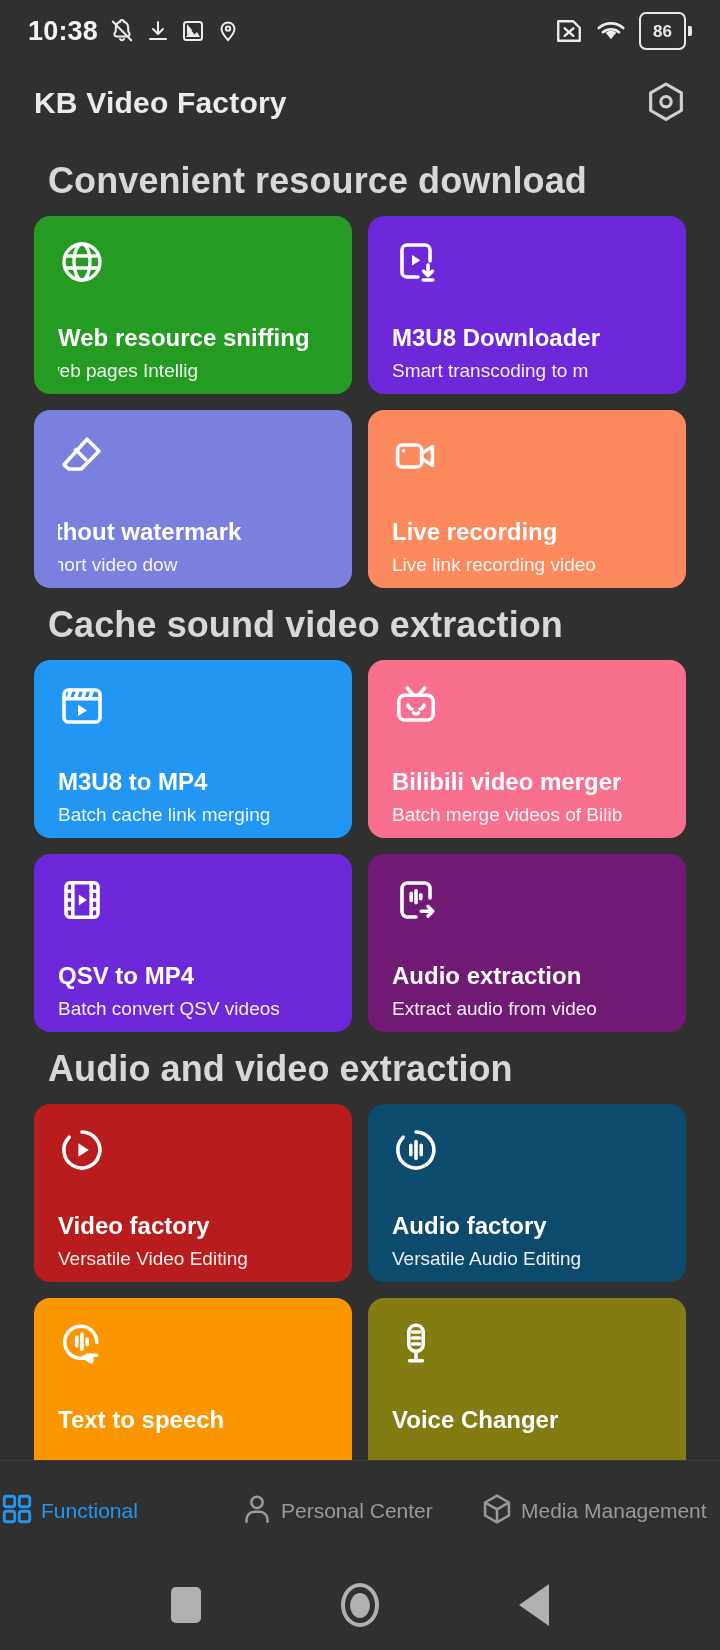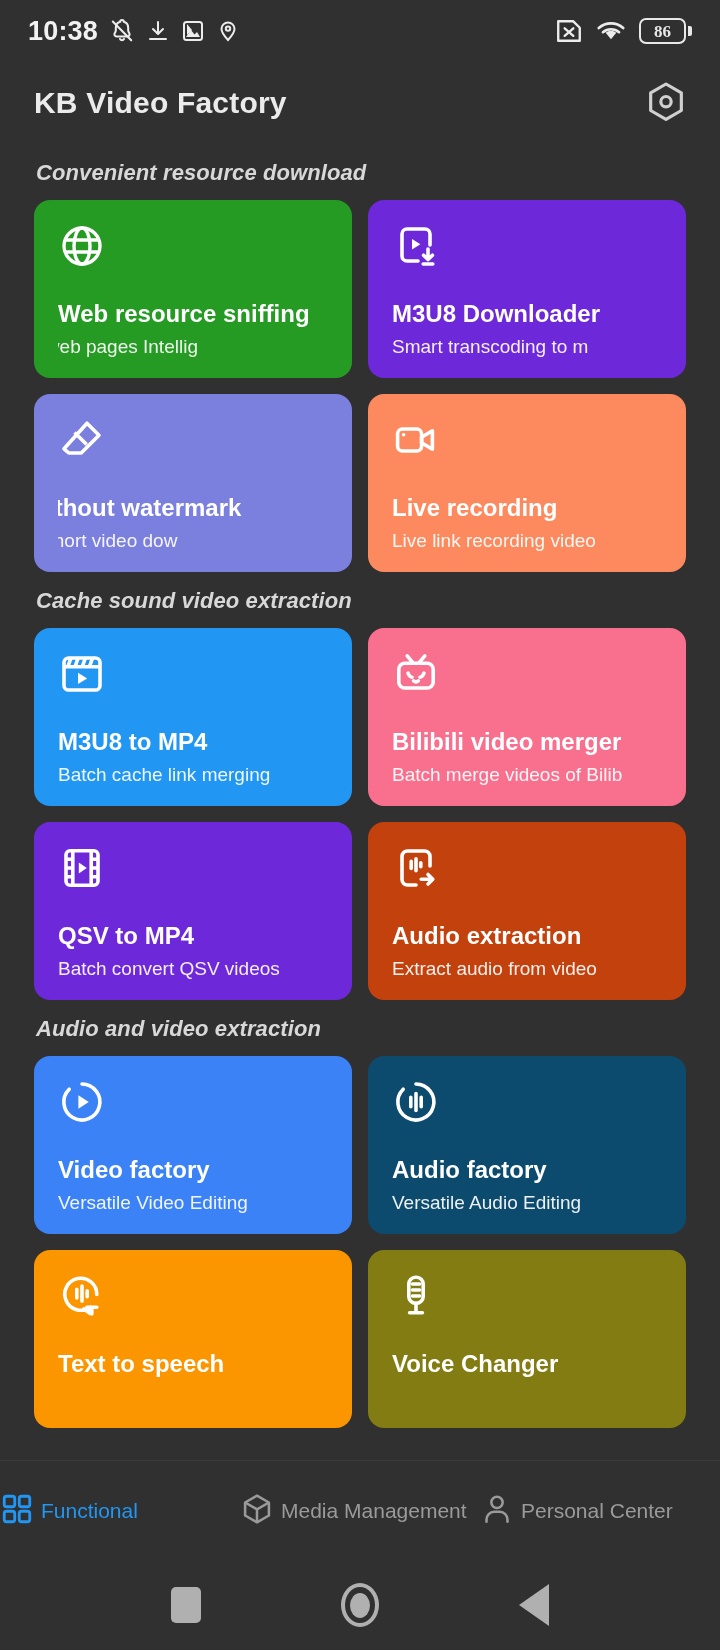--- a/index.html
+++ b/index.html
@@ -26,8 +26,8 @@
     display: flex; align-items: center;
   }
   .batt-body {
-    width: 47px; height: 26px; border: 2.5px solid #e8e8e8; border-radius: 7px;
-    display: flex; align-items: center; justify-content: center; font-family: Liberation Serif, serif;
+    width: 47px; height: 38px; border: 2.5px solid #e8e8e8; border-radius: 7px;
+    display: flex; align-items: center; justify-content: center;
   }
   .batt-txt { font-size: 17px; font-weight: 700; color: #e8e8e8; line-height: 1; }
   .batt-nub { width: 4px; height: 10px; background: #e8e8e8; border-radius: 0 2px 2px 0; margin-left: 2px; }

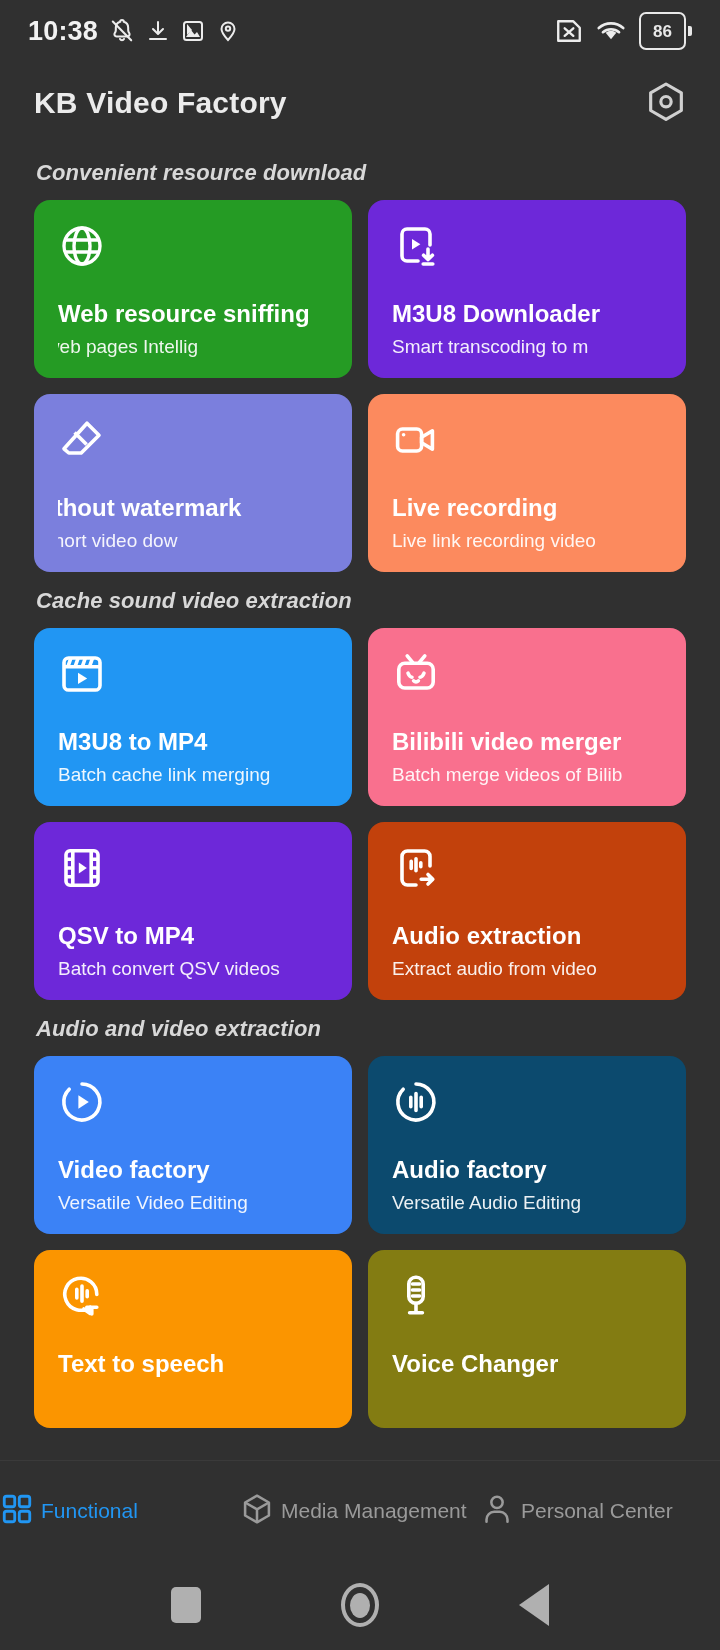--- a/index.html
+++ b/index.html
@@ -51,8 +51,8 @@
     padding: 0 34px;
   }
   .section-title {
-    font-size: 22px; font-weight: 700; color: #d8d8d8;
-    margin: 16px 0 14px 2px; letter-spacing: .1px; font-style: italic;
+    font-size: 36px; font-weight: 700; color: #d8d8d8;
+    margin: 16px 0 14px 14px; letter-spacing: .1px;
   }
   .grid {
     display: grid;

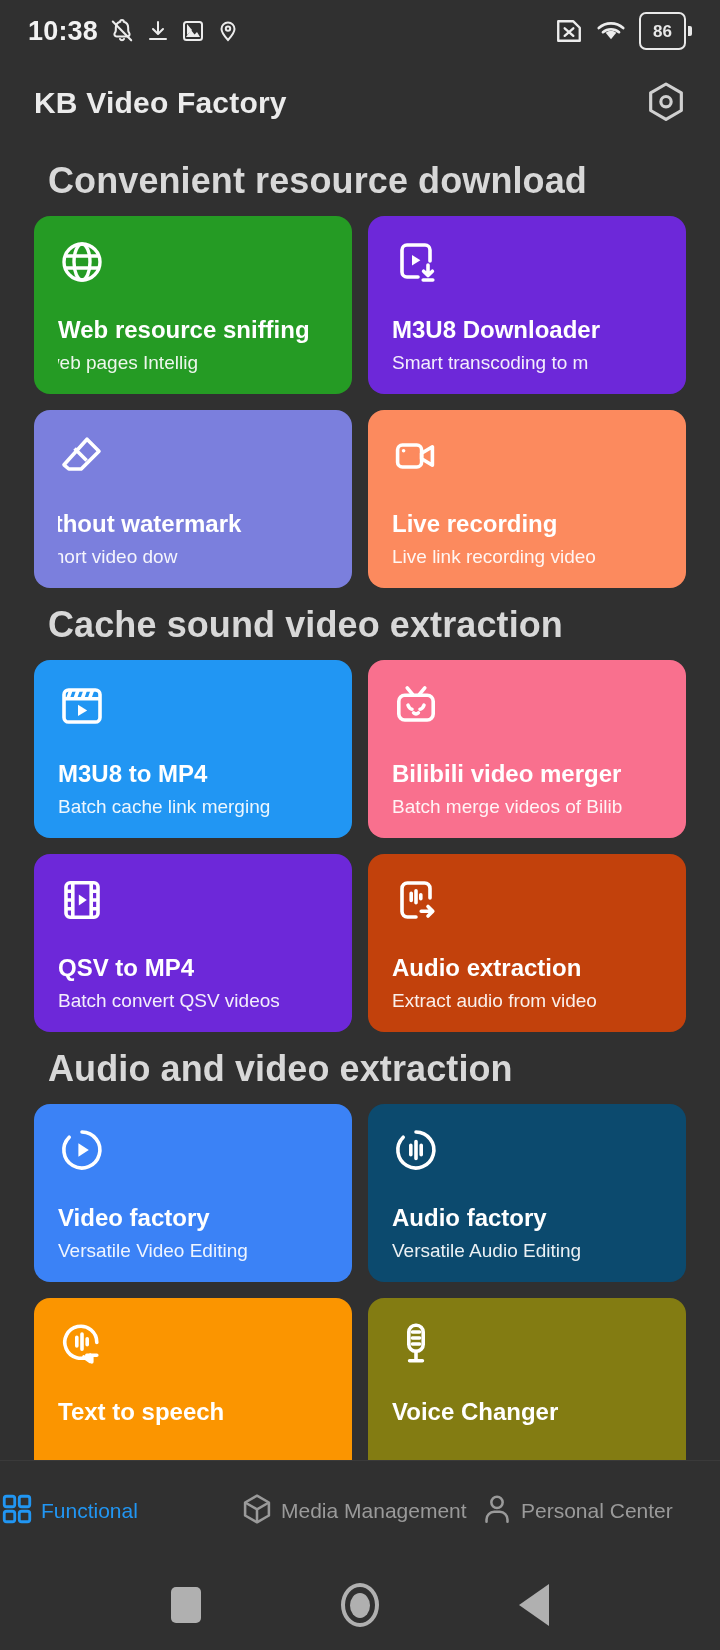--- a/index.html
+++ b/index.html
@@ -62,7 +62,7 @@
   .card {
     border-radius: 16px;
     height: 178px;
-    padding: 22px 24px 20px 24px;
+    padding: 22px 24px 12px 24px;
     position: relative;
     overflow: hidden;
     display: flex; flex-direction: column;

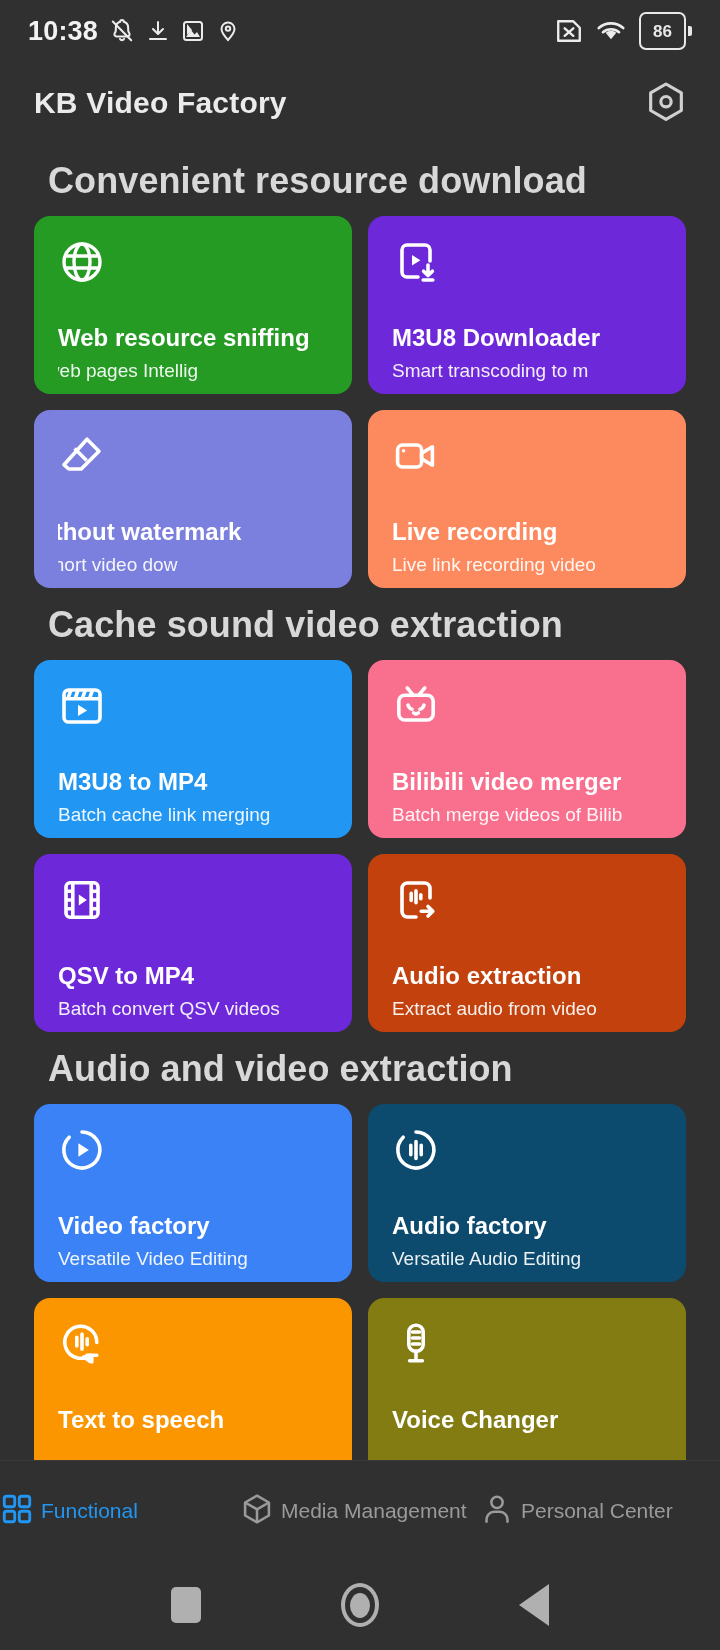--- a/index.html
+++ b/index.html
@@ -275,7 +275,7 @@
       <div class="card-sub marquee"><span>Batch convert QSV videos</span></div>
     </div>
 
-    <div class="card" style="background:#c2410c">
+    <div class="card" style="background:#701a75">
       <div class="card-icon">
         <svg width="48" height="48" viewBox="0 0 24 24" fill="none" stroke="#fff" stroke-width="1.8" stroke-linecap="round" stroke-linejoin="round">
           <path d="M19 11V6.2A2.7 2.7 0 0 0 16.3 3.5H7.7A2.7 2.7 0 0 0 5 6.2v11.6a2.7 2.7 0 0 0 2.7 2.7H12"></path>

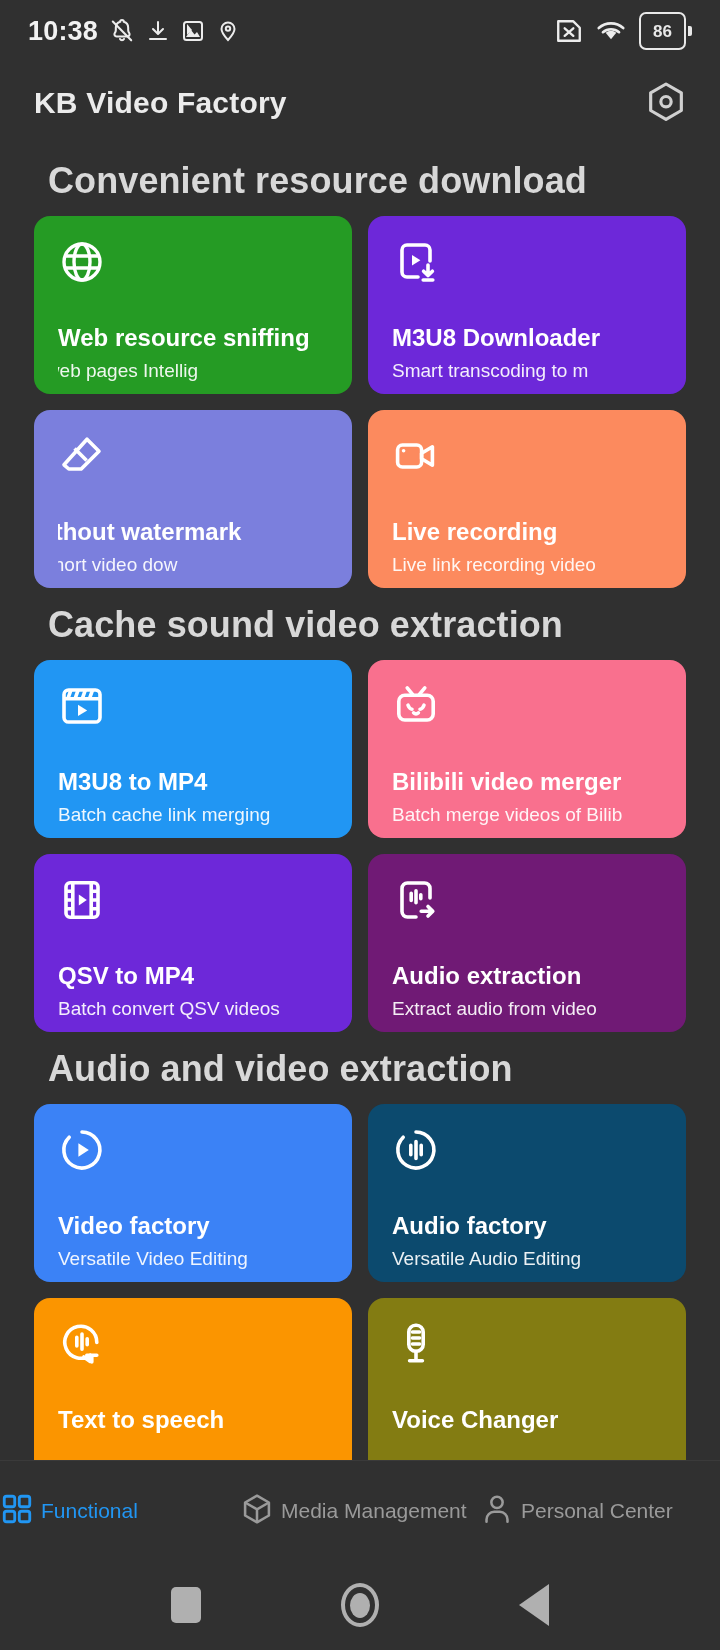--- a/index.html
+++ b/index.html
@@ -291,7 +291,7 @@
   <div class="section-title">Audio and video extraction</div>
   <div class="grid">
 
-    <div class="card" style="background:#3b82f6">
+    <div class="card" style="background:#b91c1c">
       <div class="card-icon">
         <svg width="48" height="48" viewBox="0 0 24 24" fill="none" stroke="#fff" stroke-width="1.8" stroke-linecap="round">
           <path d="M12 3a9 9 0 1 1-6.4 2.6"></path>

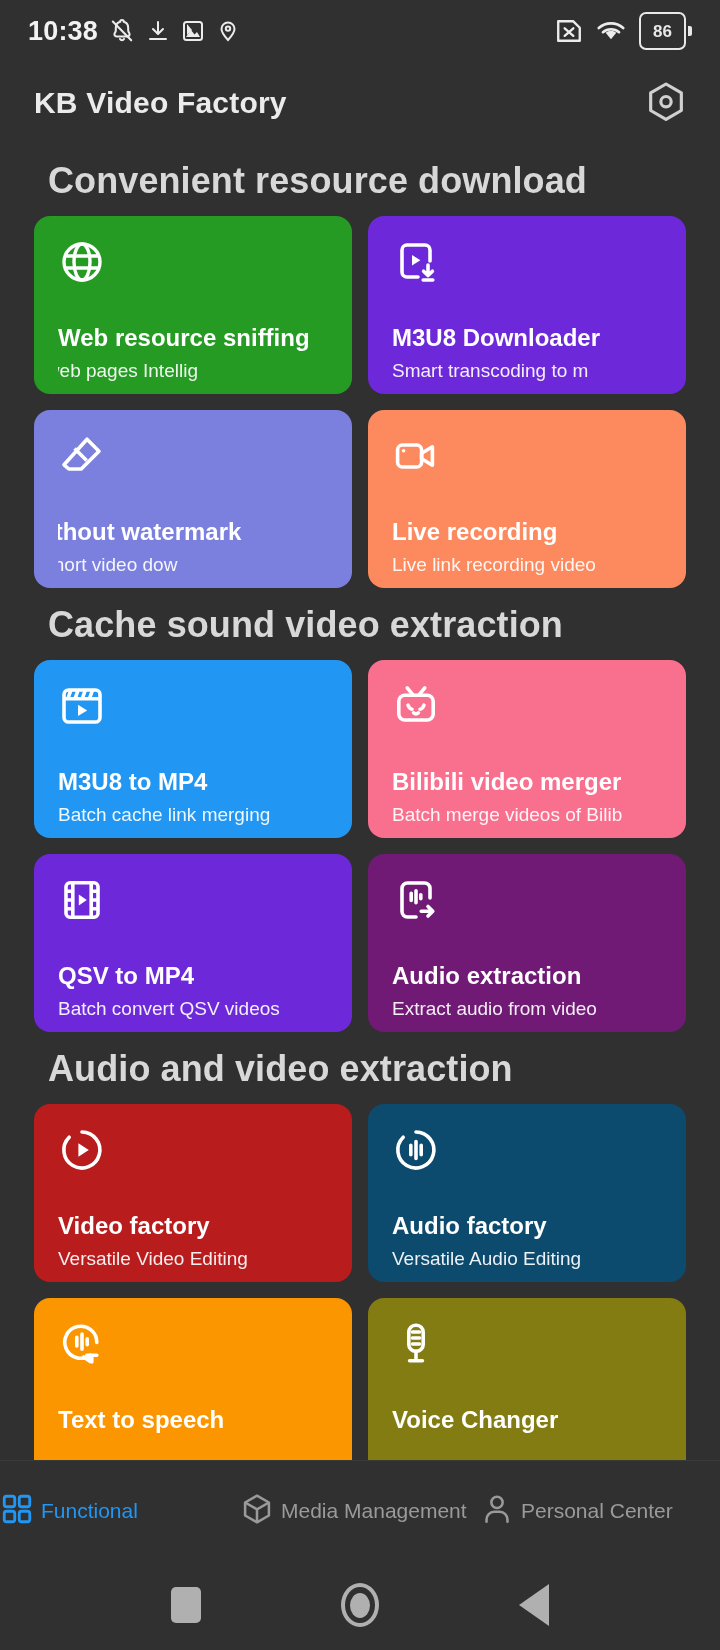--- a/index.html
+++ b/index.html
@@ -353,6 +353,15 @@
   </div>
   <div class="tab">
     <span>
+      <svg width="34" height="34" viewBox="0 0 24 24" fill="none" stroke="#9a9a9a" stroke-width="1.8" stroke-linecap="round">
+        <circle cx="12" cy="7.3" r="4"></circle>
+        <path d="M4.6 21v-1.6A5.4 5.4 0 0 1 10 14h4a5.4 5.4 0 0 1 5.4 5.4V21"></path>
+      </svg>
+    </span>
+    <span class="tab-label">Personal Center</span>
+  </div>
+  <div class="tab">
+    <span>
       <svg width="34" height="34" viewBox="0 0 24 24" fill="none" stroke="#9a9a9a" stroke-width="1.8" stroke-linejoin="round">
         <path d="M12 2.6l8.4 4.8v9.2L12 21.4 3.6 16.6V7.4z"></path>
         <path d="M12 12.2l8.4-4.8M12 12.2v9.2M12 12.2L3.6 7.4"></path>
@@ -360,15 +369,6 @@
     </span>
     <span class="tab-label">Media Management</span>
   </div>
-  <div class="tab">
-    <span>
-      <svg width="34" height="34" viewBox="0 0 24 24" fill="none" stroke="#9a9a9a" stroke-width="1.8" stroke-linecap="round">
-        <circle cx="12" cy="7.3" r="4"></circle>
-        <path d="M4.6 21v-1.6A5.4 5.4 0 0 1 10 14h4a5.4 5.4 0 0 1 5.4 5.4V21"></path>
-      </svg>
-    </span>
-    <span class="tab-label">Personal Center</span>
-  </div>
 </div>
 
 <div class="navbar">

